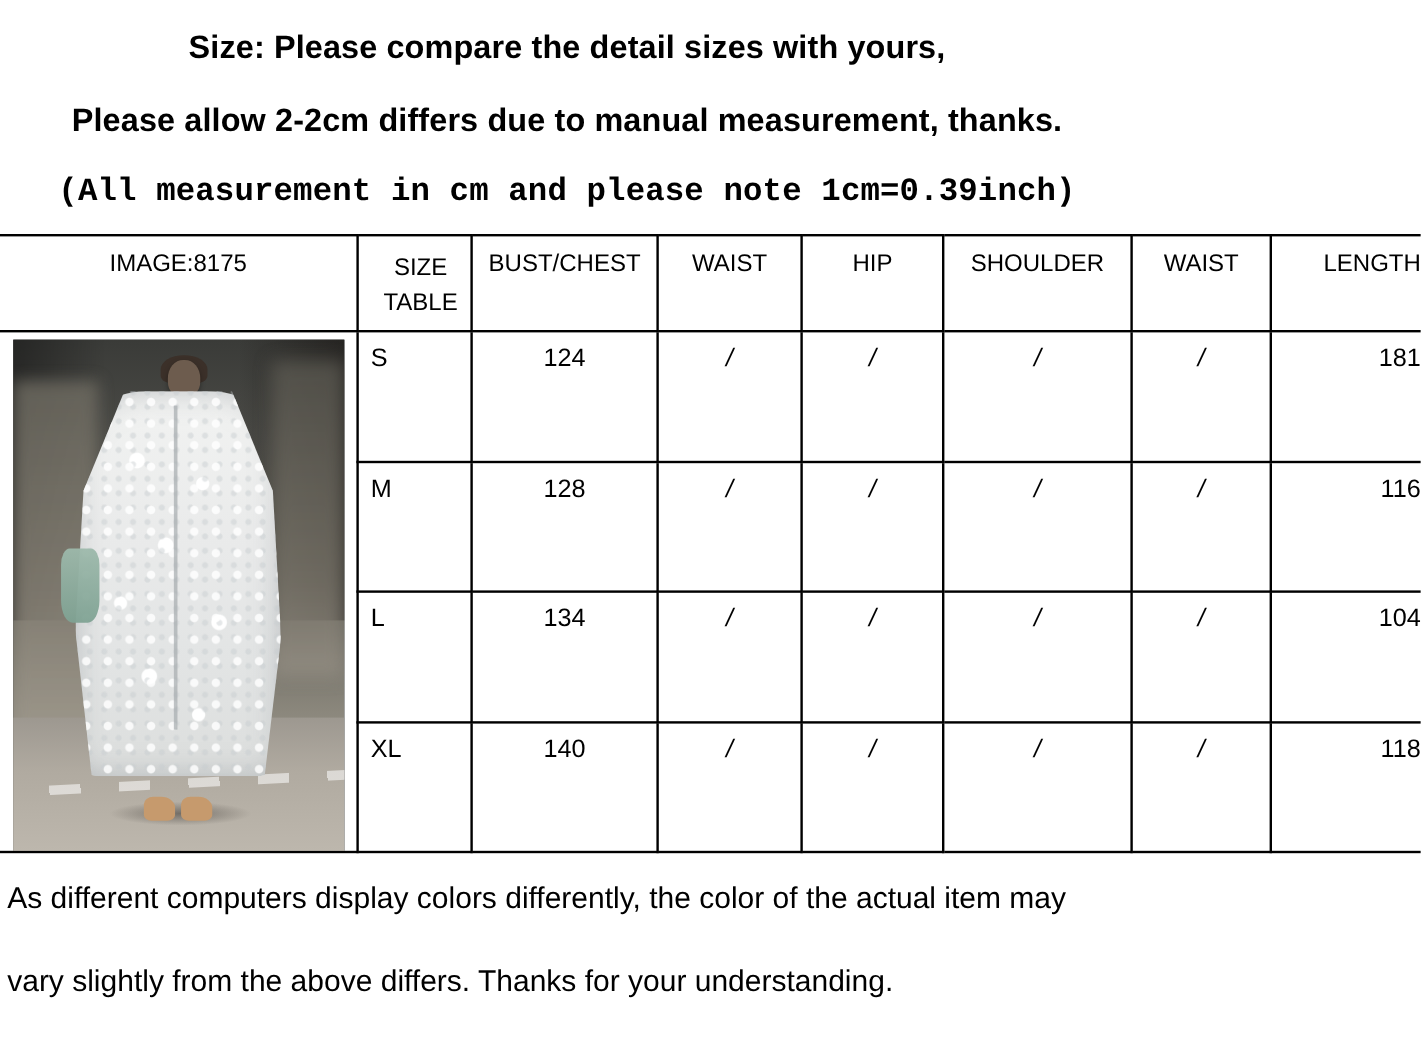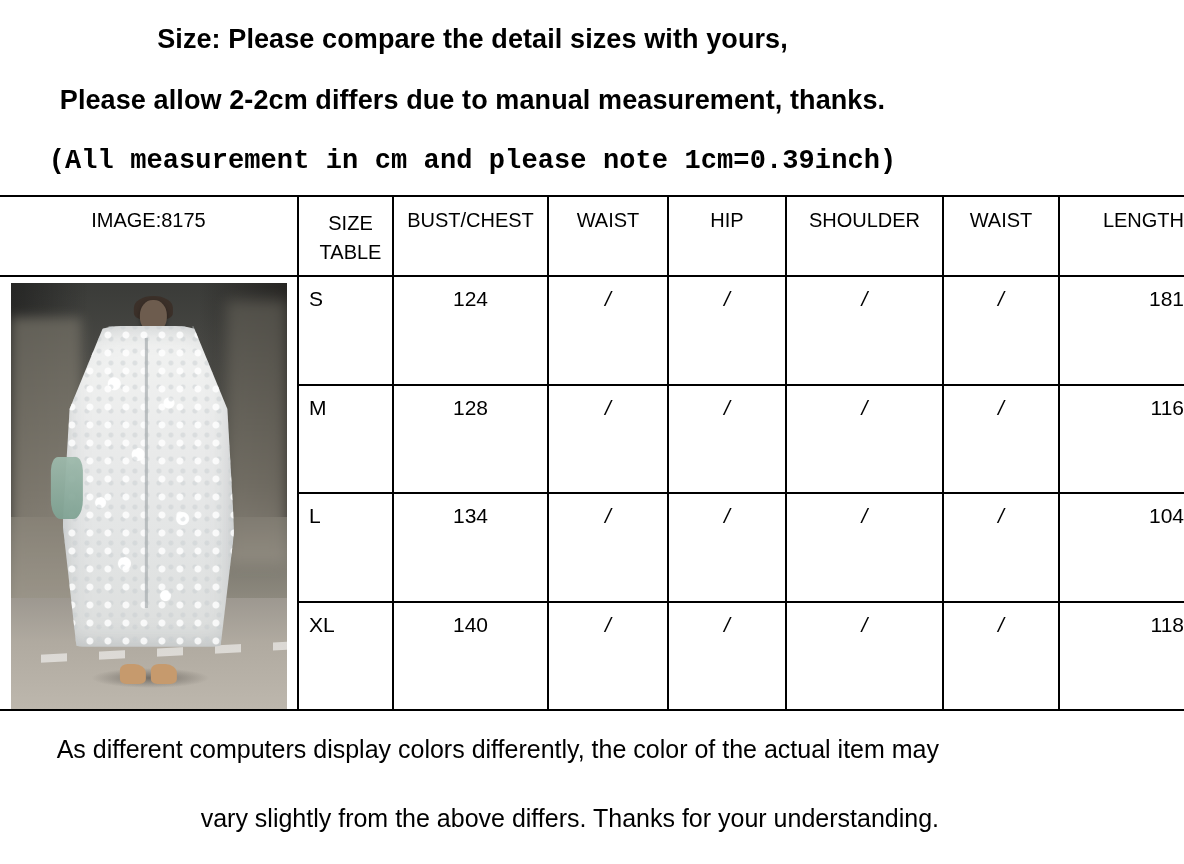--- a/index.html
+++ b/index.html
@@ -217,7 +217,7 @@
 
   
   .footer-note {
-    text-align: right;
+    text-align: left;
     padding-top: 26px;
   }
   .footer-line {

